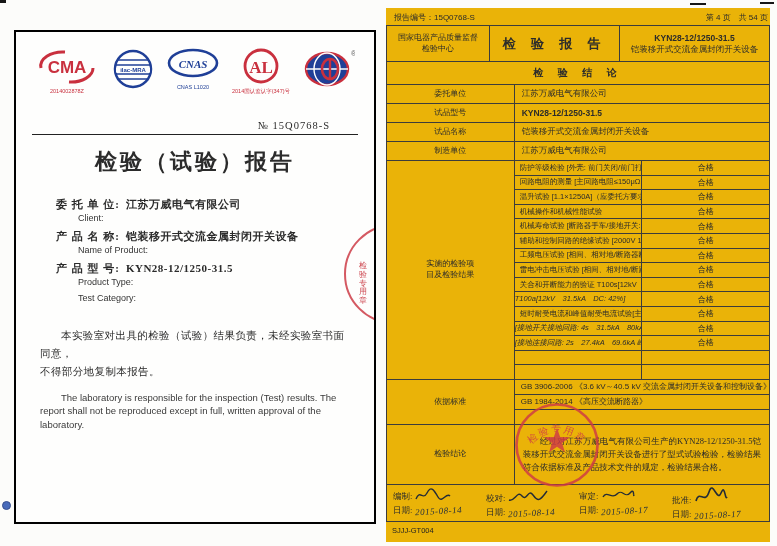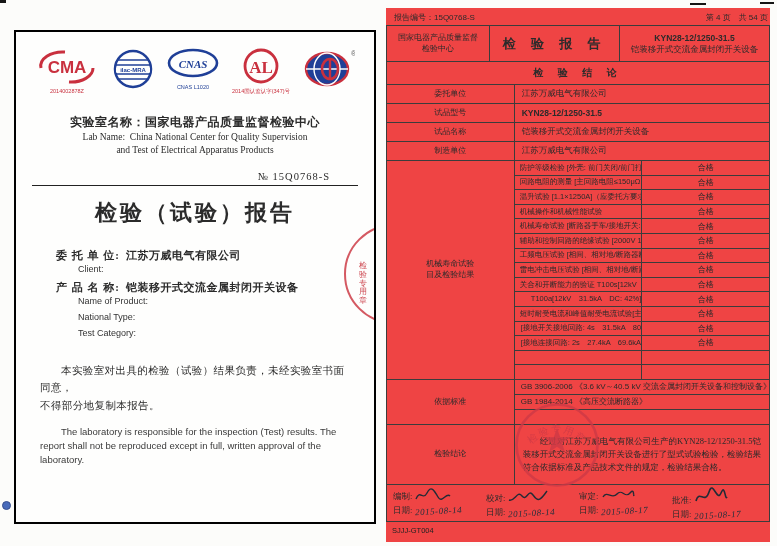--- a/index.html
+++ b/index.html
@@ -52,7 +52,7 @@
     background:#2a52b0; border:1.5px solid #16307a; opacity:.85; }
 
   
-  #right-page { position:absolute; left:386px; top:8px; width:384px; height:534px; background:#ef4444; }
+  #right-page { position:absolute; left:386px; top:8px; width:384px; height:534px; background:#eab308; }
   .rp-meta { display:flex; justify-content:space-between; font-size:8px; padding:4px 2px 2px 8px;
     font-family:"Liberation Sans",sans-serif; }
   table { border-collapse:collapse; width:100%; table-layout:fixed; }

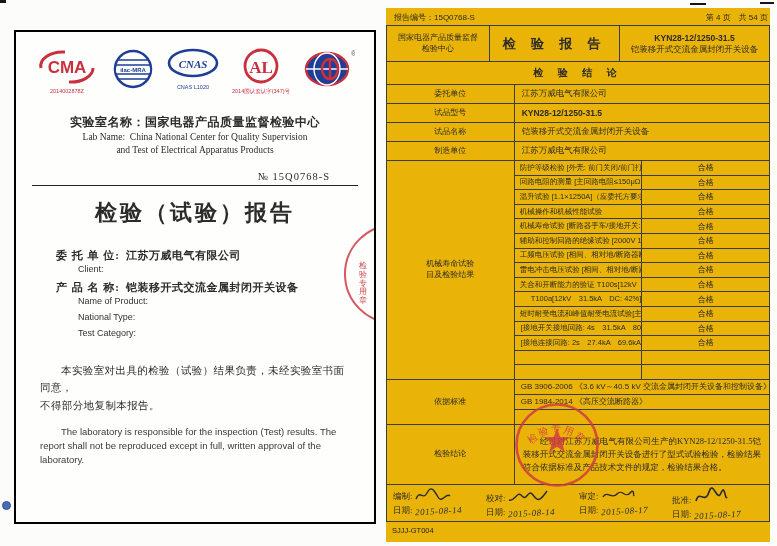--- a/index.html
+++ b/index.html
@@ -155,16 +155,6 @@
       </div>
     </div>
 
-    <div class="labname">
-      <div class="cn">
-        <span>实验室名称：</span><span>国家电器产品质量监督检验中心</span>
-      </div>
-      <div class="en">
-        <span>Lab Name:</span>&nbsp;
-        <span>China National Center for Quality Supervision</span><br>
-        <span>and Test of Electrical Apparatus Products</span>
-      </div>
-    </div>
 
     <div class="report-no">№  15Q0768-S</div>
     <div class="rule"></div>

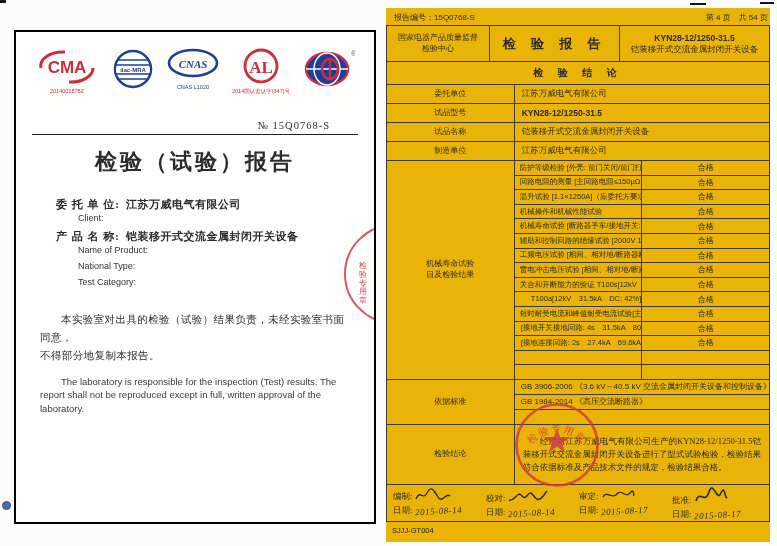--- a/index.html
+++ b/index.html
@@ -171,6 +171,7 @@
         <div class="l2">Name of Product:</div>
       </div>
       <div class="field">
+        <div class="l1"><b>产 品 型 号:</b><span class="val">KYN28-12/1250-31.5</span></div>
         <div class="l2">National Type:</div>
       </div>
       <div class="field">

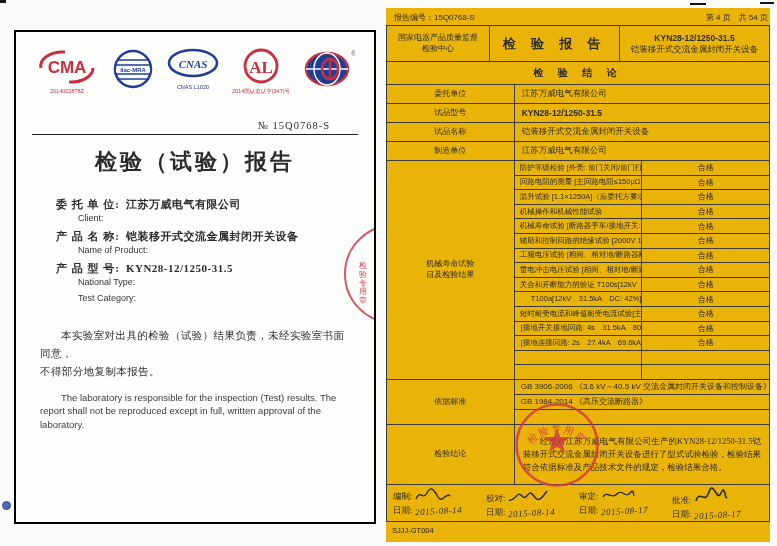--- a/index.html
+++ b/index.html
@@ -243,7 +243,7 @@
 
       <tr class="titem">
         <td class="lab-col" rowspan="15">
-          <span>机械寿命试验</span><br>
+          <span>实施的检验项</span><br>
           <span>目及检验结果</span>
         </td>
         <td class="item-cell">防护等级检验 [外壳: 前门关闭/前门打开 IP4X/IP2X　隔室之间: IP2X]</td>

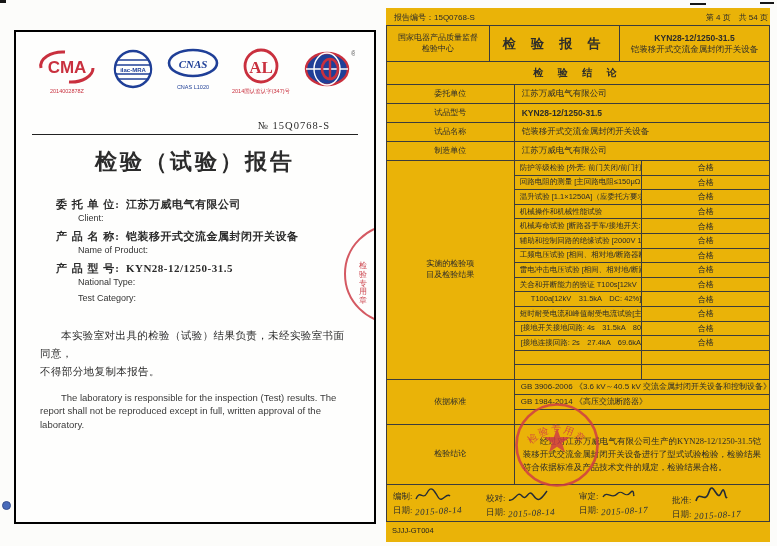--- a/index.html
+++ b/index.html
@@ -172,7 +172,7 @@
       </div>
       <div class="field">
         <div class="l1"><b>产 品 型 号:</b><span class="val">KYN28-12/1250-31.5</span></div>
-        <div class="l2">National Type:</div>
+        <div class="l2">Product Type:</div>
       </div>
       <div class="field">
         <div class="l2">Test Category:</div>

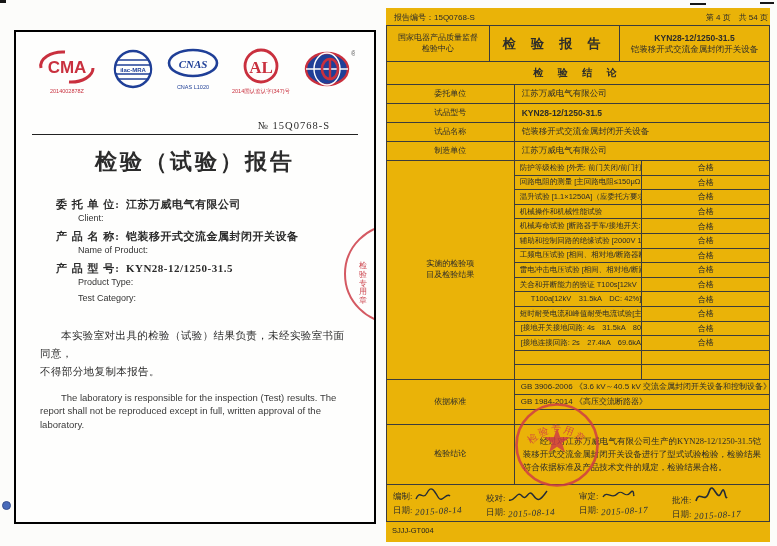--- a/index.html
+++ b/index.html
@@ -74,7 +74,7 @@
 
   tr.titem td { height:14.6px; }
   td.item-cell { font-size:7.5px; padding-left:5px; white-space:nowrap; font-family:"Liberation Sans",sans-serif; }
-  td.item-cell.center { text-align:right; padding-left:6px; }
+  td.item-cell.center { text-align:left; padding-left:0;font-style:italic; }
 
   tr.std td { height:15px;margin-left:24px; }
   td.std-cell { font-size:8px; padding-left:6px; white-space:nowrap; font-family:"Liberation Sans",sans-serif; }

